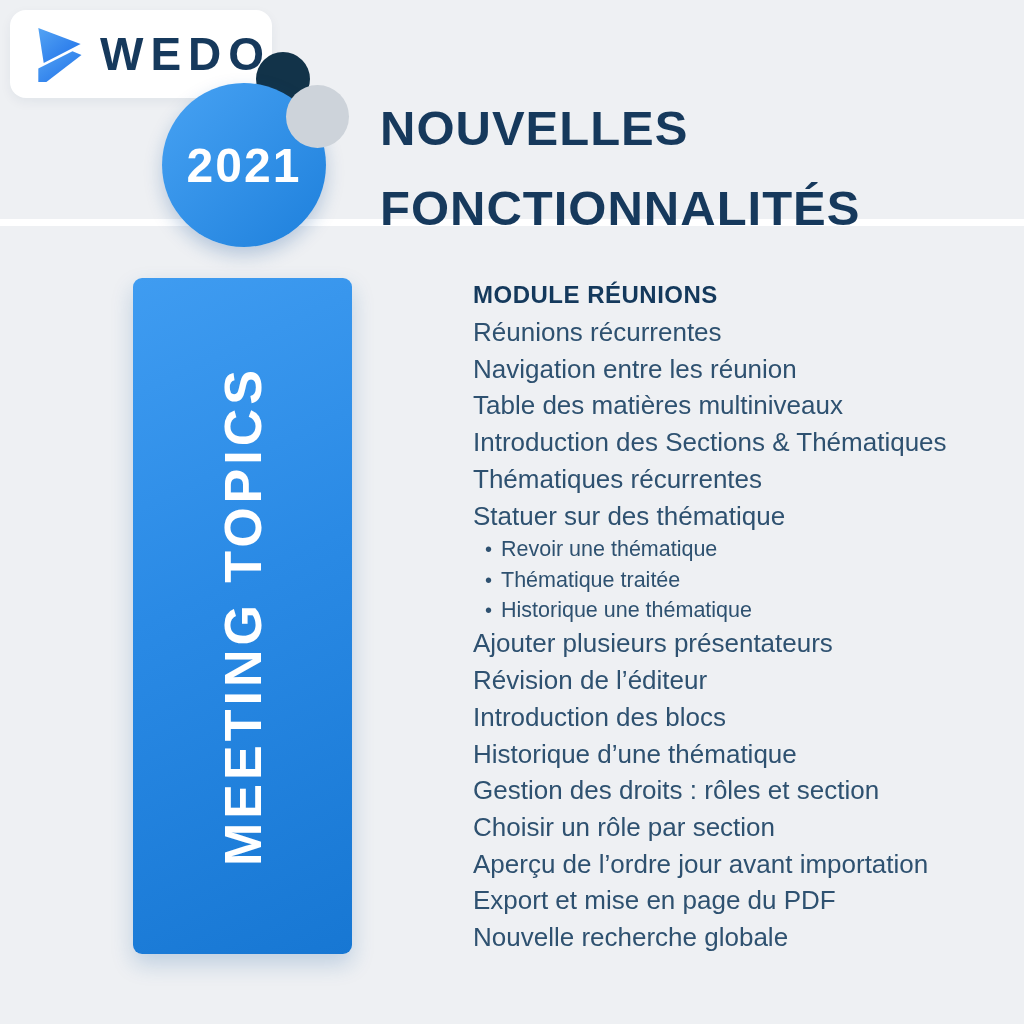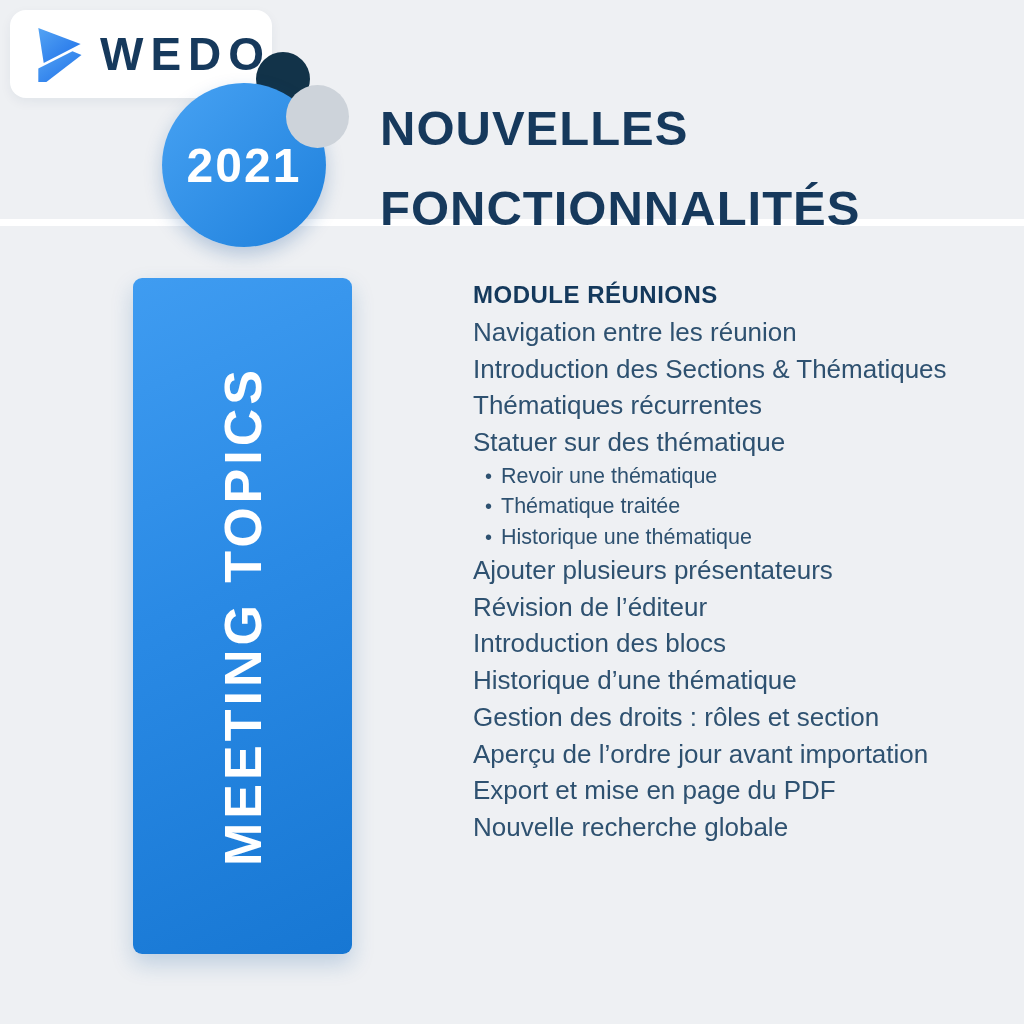--- a/index.html
+++ b/index.html
@@ -178,6 +178,7 @@
   <div class="content">
     <div class="section-title">MODULE RÉUNIONS</div>
     <div>
+        <div class="item level0">Réunions récurrentes</div>
         <div class="item level0">Navigation entre les réunion</div>
         <div class="item level0">Introduction des Sections &amp; Thématiques</div>
         <div class="item level0">Thématiques récurrentes</div>

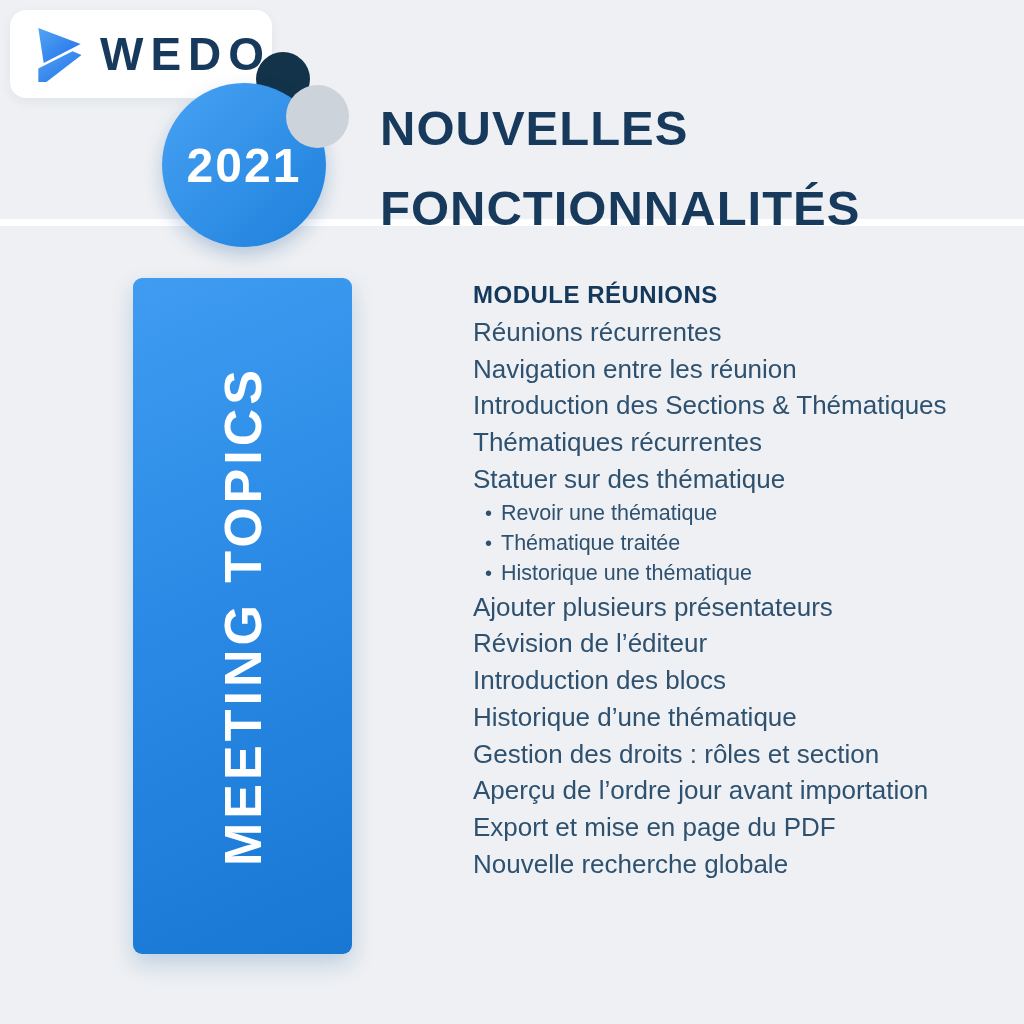--- a/index.html
+++ b/index.html
@@ -180,6 +180,7 @@
     <div>
         <div class="item level0">Réunions récurrentes</div>
         <div class="item level0">Navigation entre les réunion</div>
+        <div class="item level0">Table des matières multiniveaux</div>
         <div class="item level0">Introduction des Sections &amp; Thématiques</div>
         <div class="item level0">Thématiques récurrentes</div>
         <div class="item level0">Statuer sur des thématique</div>

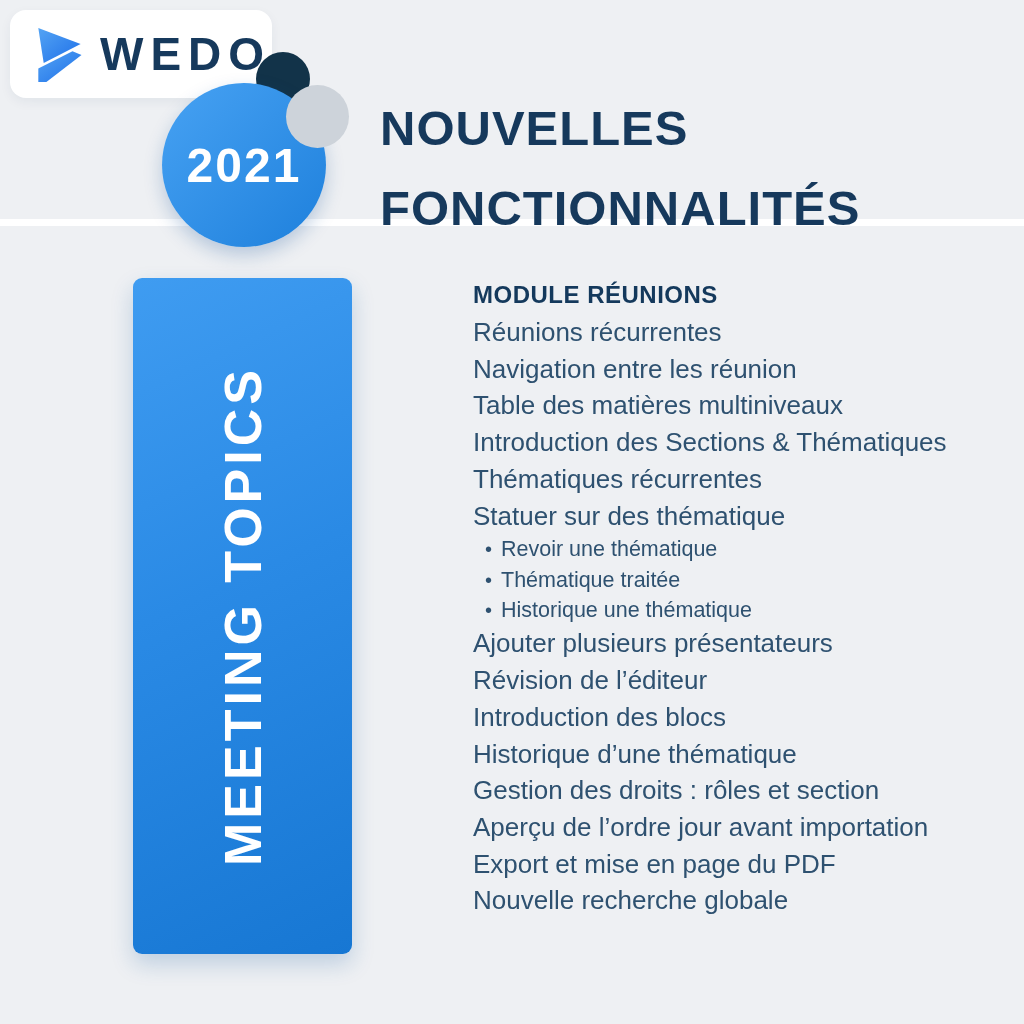--- a/index.html
+++ b/index.html
@@ -192,6 +192,7 @@
         <div class="item level0">Introduction des blocs</div>
         <div class="item level0">Historique d’une thématique</div>
         <div class="item level0">Gestion des droits : rôles et section</div>
+        <div class="item level0">Choisir un rôle par section</div>
         <div class="item level0">Aperçu de l’ordre jour avant importation</div>
         <div class="item level0">Export et mise en page du PDF</div>
         <div class="item level0">Nouvelle recherche globale</div>

